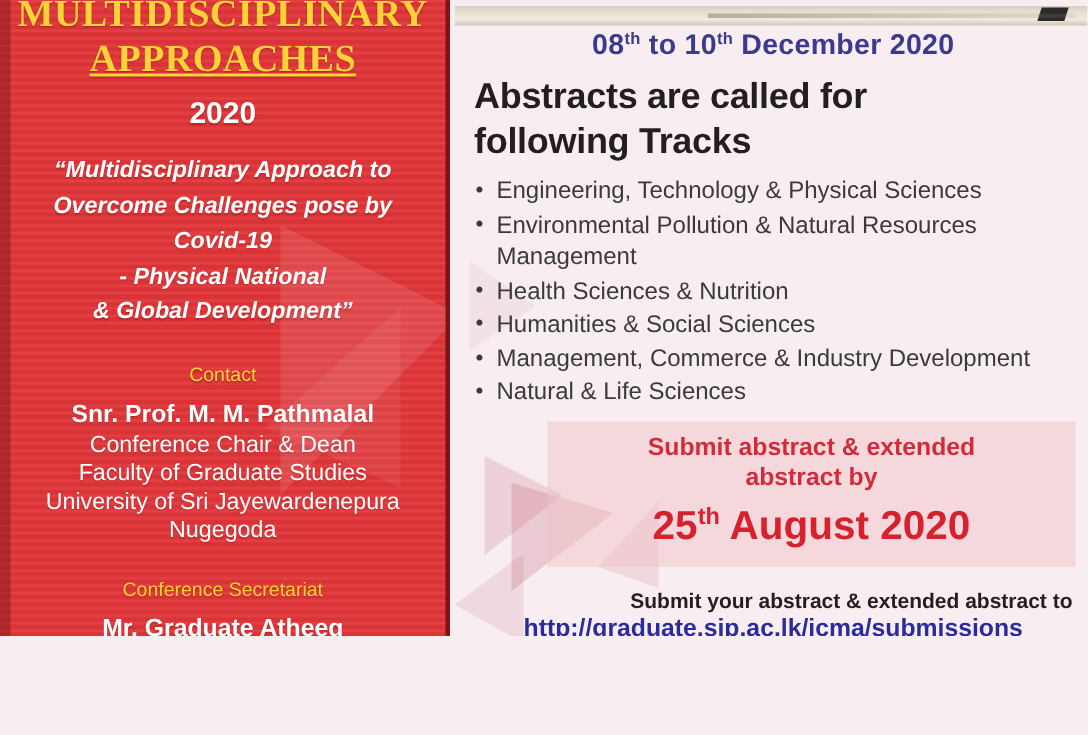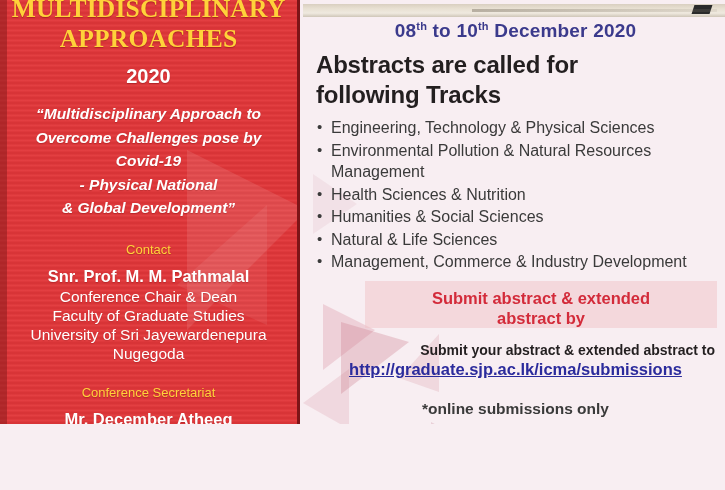--- a/index.html
+++ b/index.html
@@ -53,7 +53,7 @@
     text-shadow:0 1px 1px rgba(90,0,0,.35);
   }
   .t-line1{font-size:25.5px;line-height:26px;margin-top:-4px;}
-  .t-line2{font-size:25.5px;line-height:34px;}
+  .t-line2{font-size:25.5px;line-height:34px;text-decoration:underline;}
   .t-year{
     font-family:"Liberation Sans",sans-serif;
     color:#ffffff;font-weight:bold;font-size:20px;line-height:40px;

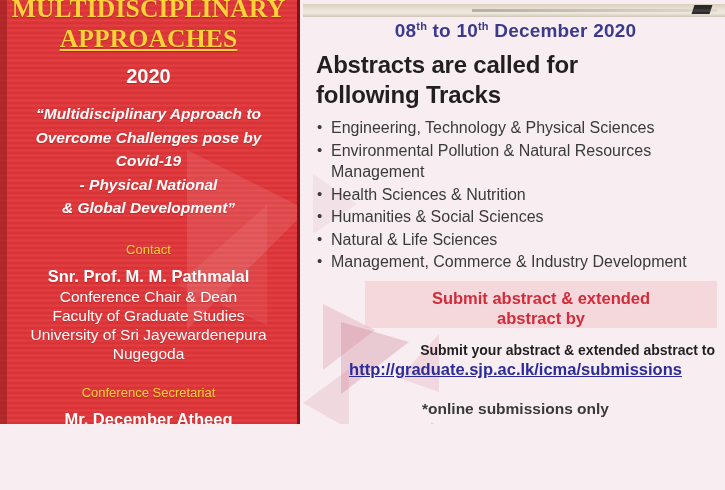--- a/index.html
+++ b/index.html
@@ -219,8 +219,8 @@
         <li>Environmental Pollution &amp; Natural Resources Management</li>
         <li>Health Sciences &amp; Nutrition</li>
         <li>Humanities &amp; Social Sciences</li>
+        <li>Management, Commerce &amp; Industry Development</li>
         <li>Natural &amp; Life Sciences</li>
-        <li>Management, Commerce &amp; Industry Development</li>
       </ul>
     </div>
 

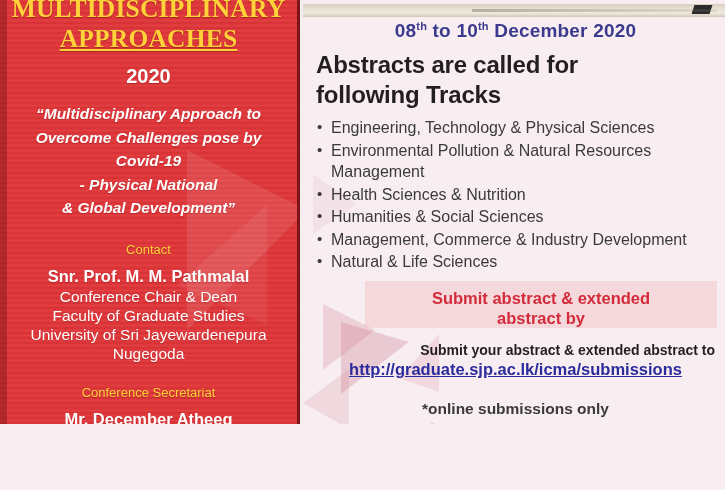--- a/index.html
+++ b/index.html
@@ -132,7 +132,7 @@
 
   .deadline-box{
     position:relative;z-index:4;
-    margin:8px 8px 0 62px;padding:7px 6px 0 6px;
+    margin:8px 8px 0 62px;padding:7px 6px 12px 6px;
     background:rgba(240,196,200,0.52);
     text-align:center;
   }

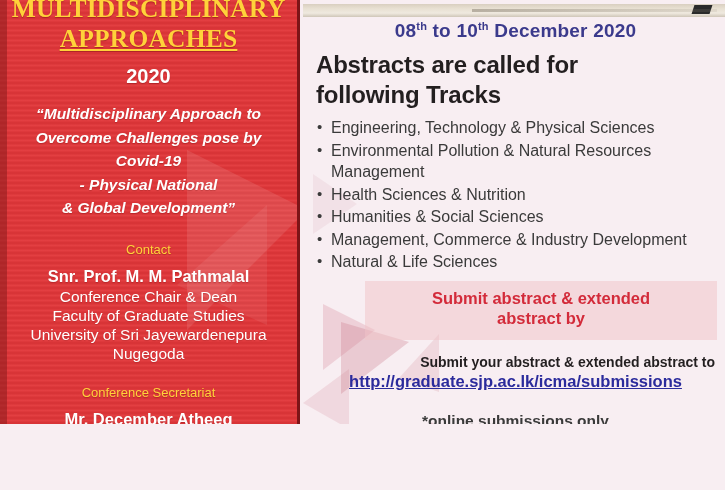--- a/index.html
+++ b/index.html
@@ -227,6 +227,7 @@
     <div class="deadline-box">
       <div class="deadline-line1">Submit abstract &amp; extended</div>
       <div class="deadline-line1">abstract by</div>
+      <div class="deadline-date"><span>25</span><sup>th</sup><span> August 2020</span></div>
     </div>
 
     <div class="right-content">

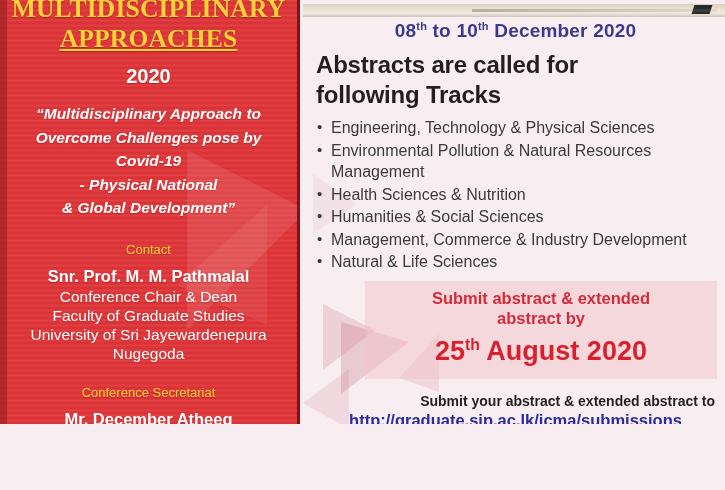--- a/index.html
+++ b/index.html
@@ -186,7 +186,7 @@
       <div class="affil">Nugegoda</div>
 
       <div class="heading-gold">Conference Secretariat</div>
-      <div class="name-bold">Mr. December Atheeq</div>
+      <div class="name-bold">Mr. Graduate Atheeq</div>
     </div>
   </div>
 

